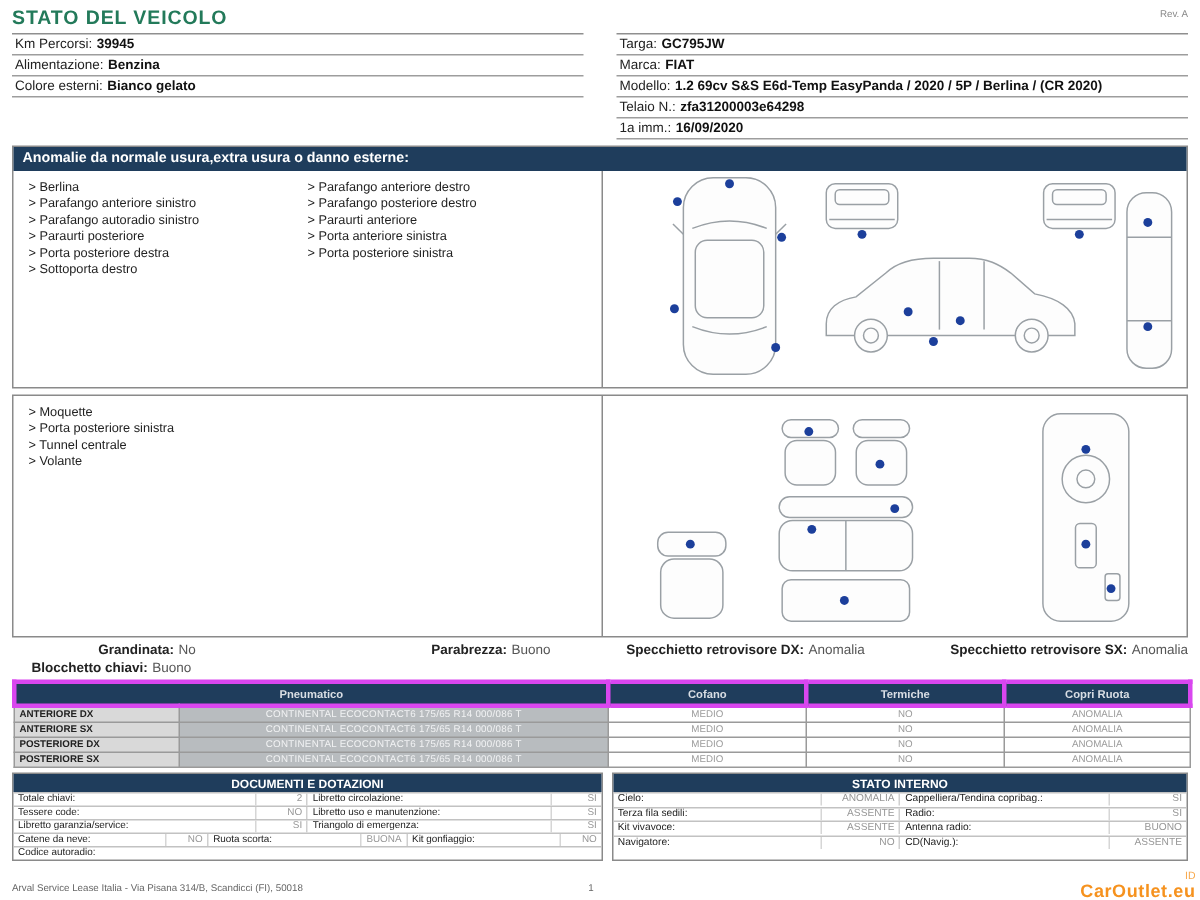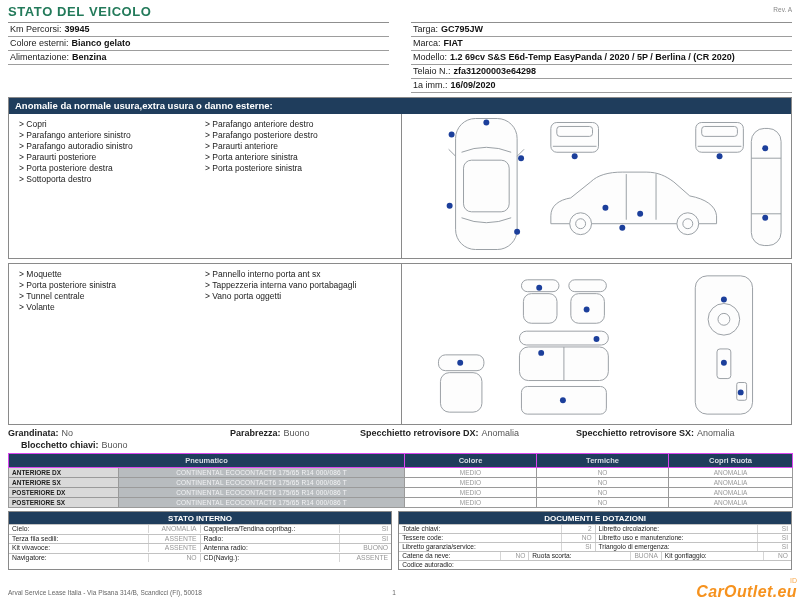--- a/index.html
+++ b/index.html
@@ -99,10 +99,10 @@
         <span class="ilbl">Km Percorsi:</span><span class="ival">39945</span>
       </div>
       <div class="irow">
+        <span class="ilbl">Alimentazione:</span><span class="ival">Benzina</span>
+      </div>
+      <div class="irow">
         <span class="ilbl">Colore esterni:</span><span class="ival">Bianco gelato</span>
-      </div>
-      <div class="irow">
-        <span class="ilbl">Alimentazione:</span><span class="ival">Benzina</span>
       </div>
     </div>
     <div class="icol">

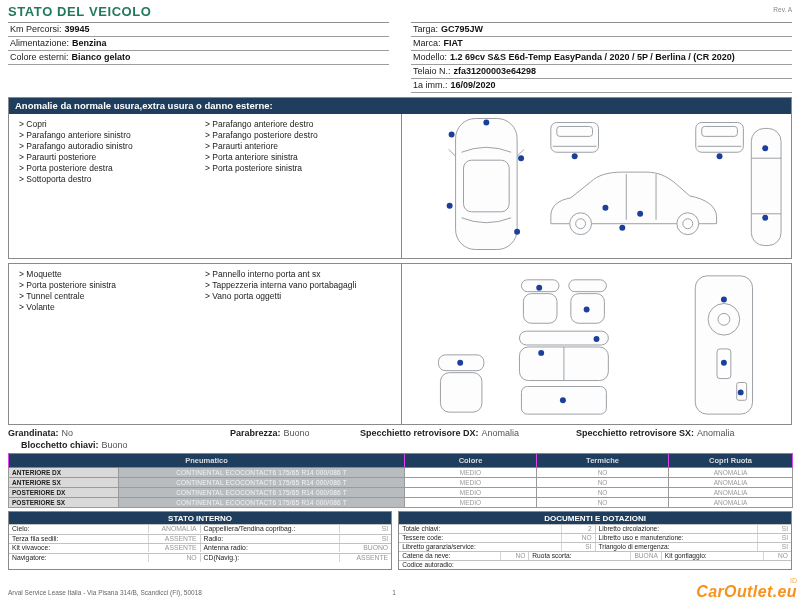--- a/index.html
+++ b/index.html
@@ -129,7 +129,7 @@
     <div class="abody ext">
       <div class="alists">
         <ul class="alist">
-          <li>Copri</li>
+          <li>Berlina</li>
           <li>Parafango anteriore sinistro</li>
           <li>Parafango autoradio sinistro</li>
           <li>Paraurti posteriore</li>

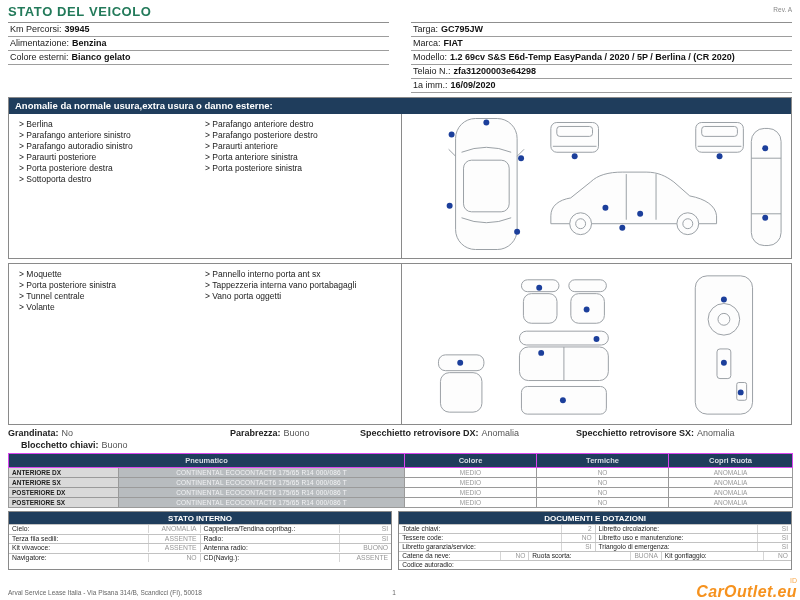--- a/index.html
+++ b/index.html
@@ -210,11 +210,6 @@
           <li>Porta posteriore sinistra</li>
           <li>Tunnel centrale</li>
           <li>Volante</li>
-        </ul>
-        <ul class="alist">
-          <li>Pannello interno porta ant sx</li>
-          <li>Tappezzeria interna vano portabagagli</li>
-          <li>Vano porta oggetti</li>
         </ul>
       </div>
       <div class="adiag">

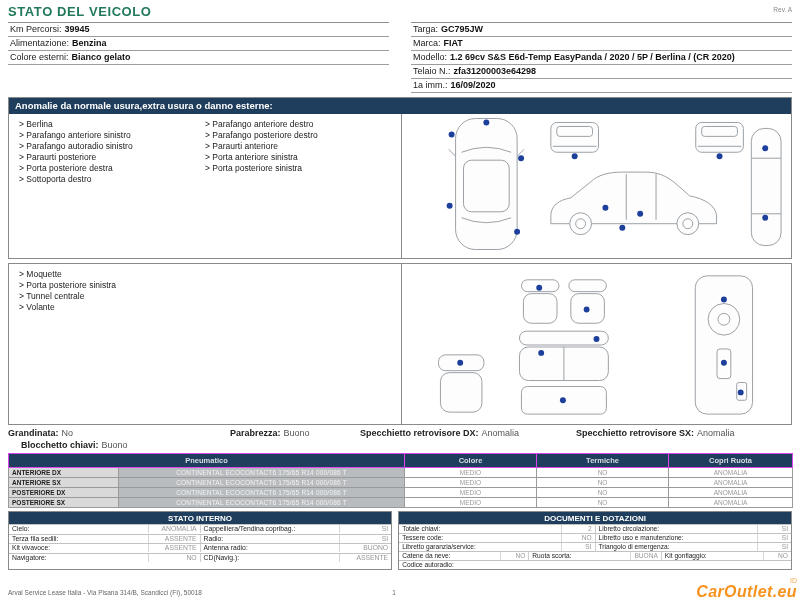--- a/index.html
+++ b/index.html
@@ -38,7 +38,7 @@
 
   
   .summary{margin-top:3px;font-size:9px;}
-  .sline1{display:flex;}
+  .sline1{display:flex;justify-content:flex-end;}
   .sitem{white-space:nowrap;}
   .sitem:nth-child(1){width:222px;}
   .sitem:nth-child(2){width:130px;}

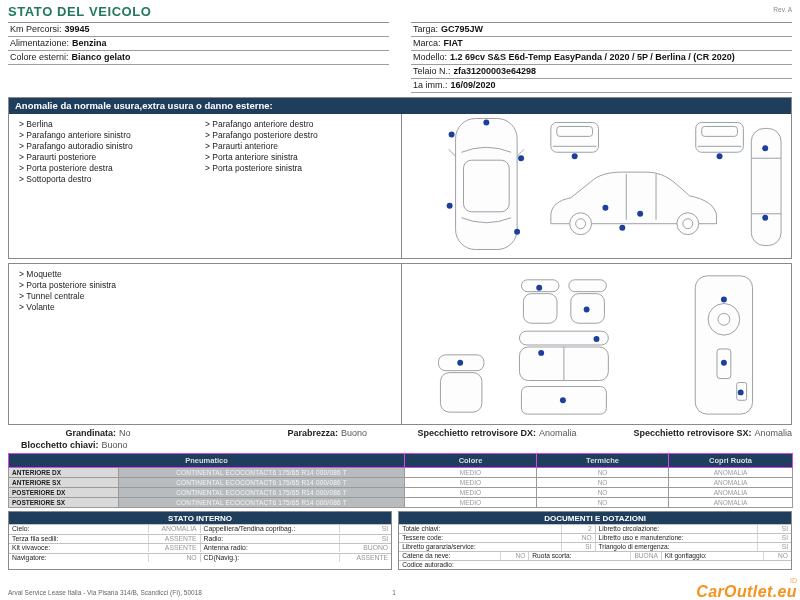--- a/index.html
+++ b/index.html
@@ -50,7 +50,7 @@
   
   table.tyres{width:100%;border-collapse:collapse;margin-top:3px;table-layout:fixed;}
   table.tyres th{background:#1f3d5c;color:#d9dee4;font-size:7.5px;font-weight:bold;
-                 padding:2px 0;border:1px solid #d946ef;}
+                 padding:2px 0;border:3px solid #d946ef;}
   table.tyres td{border:1px solid #9a9a9a;padding:1px 3px;font-size:6.5px;line-height:7px;height:8px;}
   td.pos{background:#d9d9d9;font-weight:bold;font-size:6.8px;color:#222;}
   td.tyre{background:#b8bcbf;color:#f2f3f4;text-align:center;font-size:6.3px;letter-spacing:.2px;}

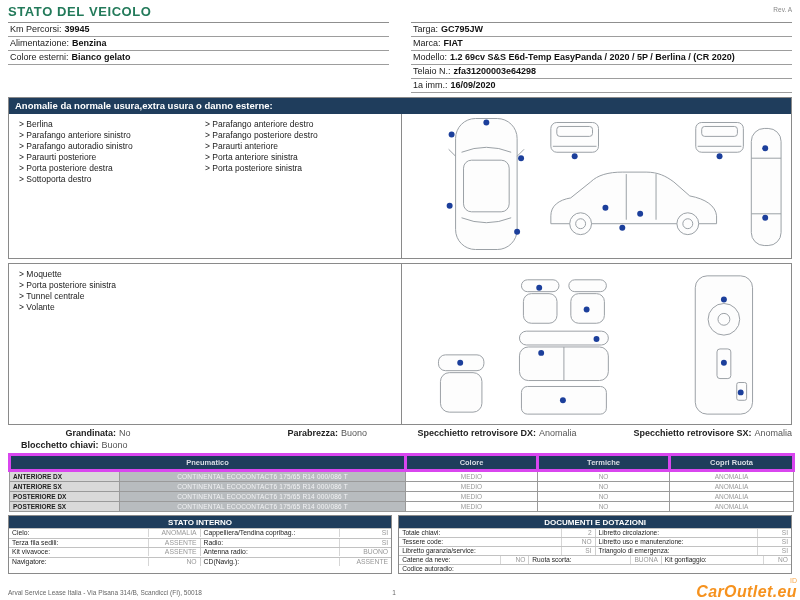--- a/index.html
+++ b/index.html
@@ -286,7 +286,7 @@
     <thead>
       <tr>
         <th colspan="2">Pneumatico</th>
-        <th>Colore</th>
+        <th>Cofano</th>
         <th>Termiche</th>
         <th>Copri Ruota</th>
       </tr>

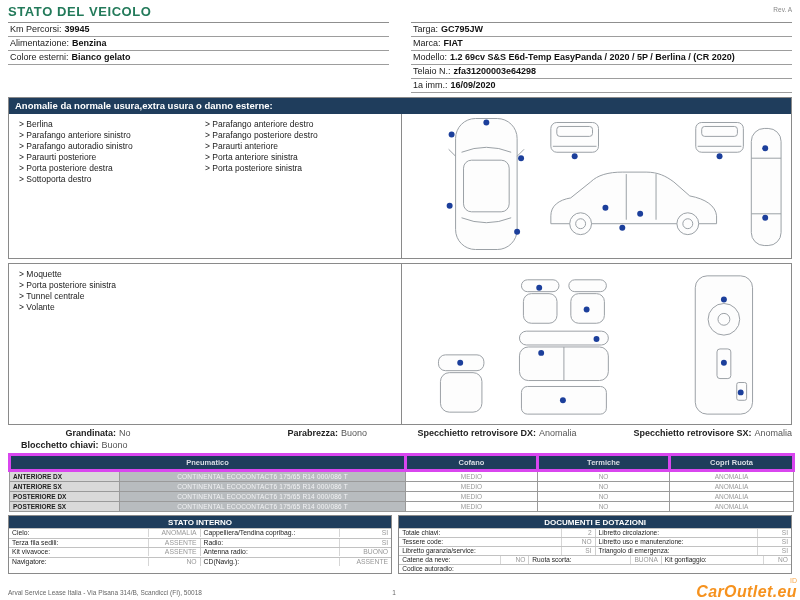--- a/index.html
+++ b/index.html
@@ -324,34 +324,6 @@
   </table>
 
   <div class="btables">
-    <div class="btable left">
-      <div class="bbar">STATO INTERNO</div>
-      <div class="brow">
-        <div class="bl">Cielo:</div>
-        <div class="bv">ANOMALIA</div>
-        <div class="bl b2">Cappelliera/Tendina copribag.:</div>
-        <div class="bv">SI</div>
-      </div>
-      <div class="brow">
-        <div class="bl">Terza fila sedili:</div>
-        <div class="bv">ASSENTE</div>
-        <div class="bl b2">Radio:</div>
-        <div class="bv">SI</div>
-      </div>
-      <div class="brow">
-        <div class="bl">Kit vivavoce:</div>
-        <div class="bv">ASSENTE</div>
-        <div class="bl b2">Antenna radio:</div>
-        <div class="bv">BUONO</div>
-      </div>
-      <div class="brow">
-        <div class="bl">Navigatore:</div>
-        <div class="bv">NO</div>
-        <div class="bl b2">CD(Navig.):</div>
-        <div class="bv">ASSENTE</div>
-      </div>
-    </div>
-
     <div class="btable right">
       <div class="bbar">DOCUMENTI E DOTAZIONI</div>
       <div class="brow">
@@ -385,6 +357,34 @@
         <div class="bv"></div>
       </div>
     </div>
+
+    <div class="btable left">
+      <div class="bbar">STATO INTERNO</div>
+      <div class="brow">
+        <div class="bl">Cielo:</div>
+        <div class="bv">ANOMALIA</div>
+        <div class="bl b2">Cappelliera/Tendina copribag.:</div>
+        <div class="bv">SI</div>
+      </div>
+      <div class="brow">
+        <div class="bl">Terza fila sedili:</div>
+        <div class="bv">ASSENTE</div>
+        <div class="bl b2">Radio:</div>
+        <div class="bv">SI</div>
+      </div>
+      <div class="brow">
+        <div class="bl">Kit vivavoce:</div>
+        <div class="bv">ASSENTE</div>
+        <div class="bl b2">Antenna radio:</div>
+        <div class="bv">BUONO</div>
+      </div>
+      <div class="brow">
+        <div class="bl">Navigatore:</div>
+        <div class="bv">NO</div>
+        <div class="bl b2">CD(Navig.):</div>
+        <div class="bv">ASSENTE</div>
+      </div>
+    </div>
   </div>
 
 </div>

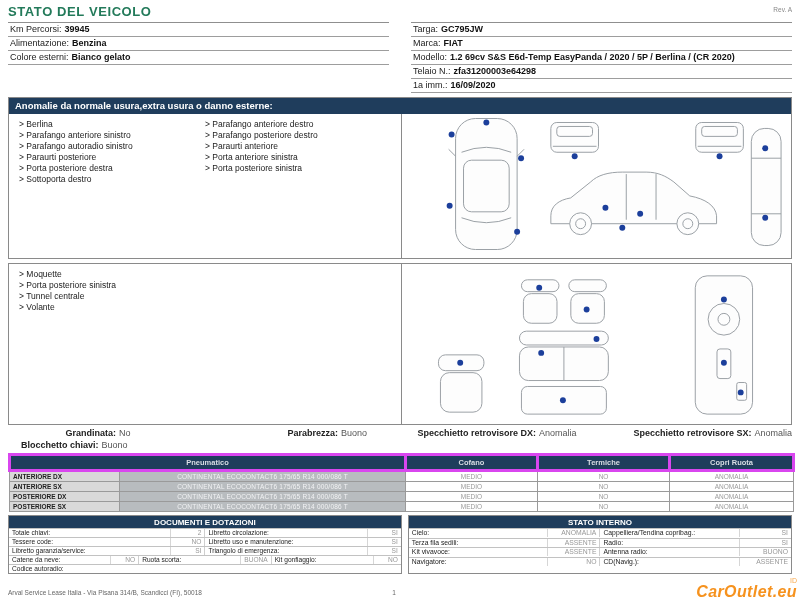--- a/index.html
+++ b/index.html
@@ -79,8 +79,8 @@
   .pageno{position:absolute;left:49%;bottom:0;}
   .wmark{position:absolute;right:3px;bottom:0;text-align:right;line-height:1;}
   .wm-id{color:#f6921e;font-size:7px;opacity:.8;filter:blur(.3px);}
-  .wm-main{color:#f6921e;font-size:16px;font-weight:bold;letter-spacing:.4px;
-           text-shadow:0 0 2px #fff,0 0 1px #fff;font-style:italic;}
+  .wm-main{color:#f6921e;font-size:12px;font-weight:bold;letter-spacing:.4px;
+           text-shadow:0 0 2px #fff,0 0 1px #fff;}
 </style>
 </head>
 <body>

